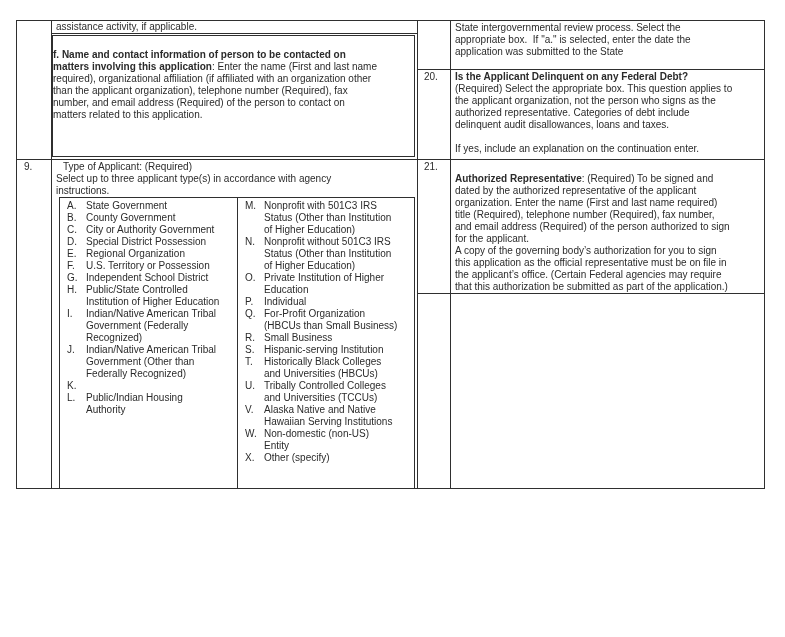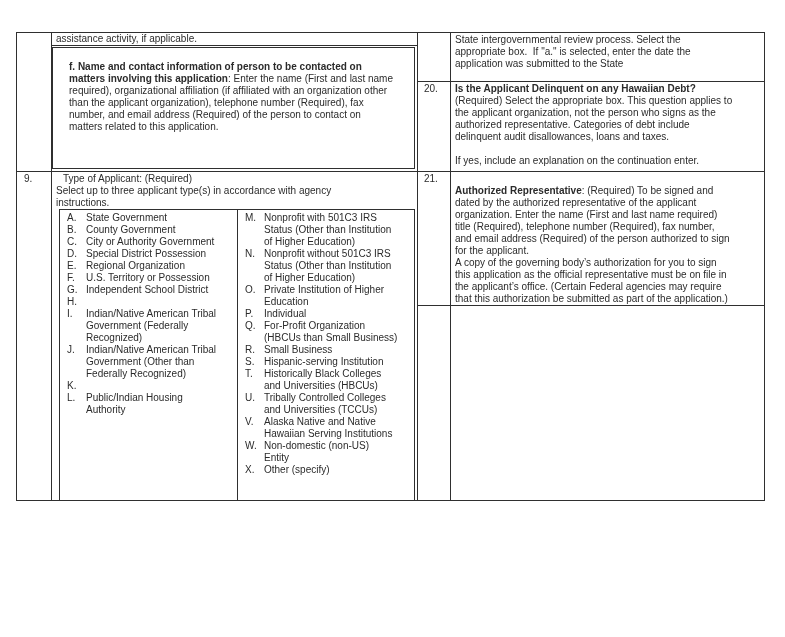--- a/index.html
+++ b/index.html
@@ -17,7 +17,7 @@
 
   .doc-table{
     position:absolute;left:16px;top:20px;width:749px;height:469px;
-    border:1px solid var(--bc);display:flex;background:#fff;margin-top:12px;
+    border:1px solid var(--bc);display:flex;background:#fff;
   }
 
   

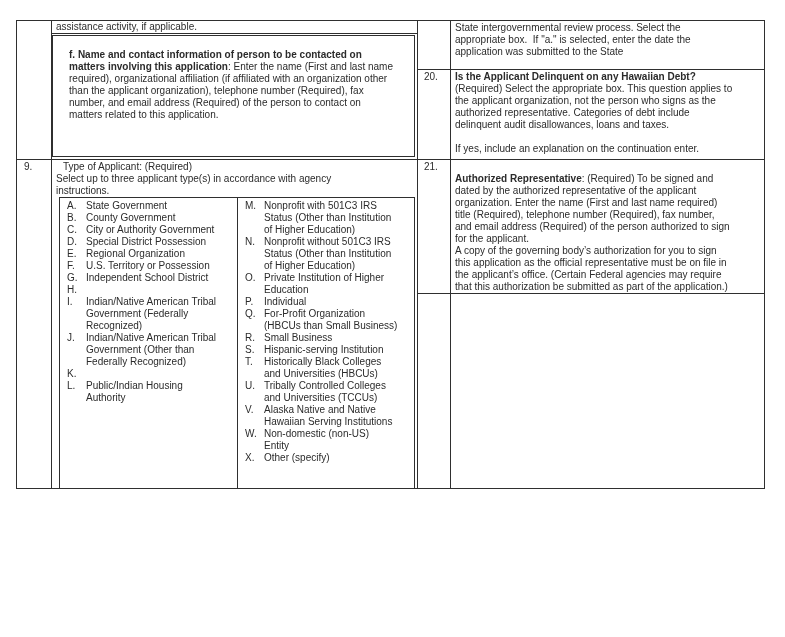--- a/index.html
+++ b/index.html
@@ -27,7 +27,7 @@
   .l-r2    {grid-area:2/2/3/3;position:relative}
   .f-box{
     position:absolute;left:0;top:1px;right:2px;bottom:2px;
-    border:1px solid var(--bc);padding:1px 16px;overflow:hidden;
+    border:1px solid var(--bc);padding:1px 0;overflow:hidden;
   }
   .l-num9  {grid-area:3/1/4/2;border-right:1px solid var(--bc);border-top:1px solid var(--bc);padding:1px 0 0 7px}
   .l-r3    {grid-area:3/2/4/3;border-top:1px solid var(--bc);position:relative;padding:1px 4px 0 4px}

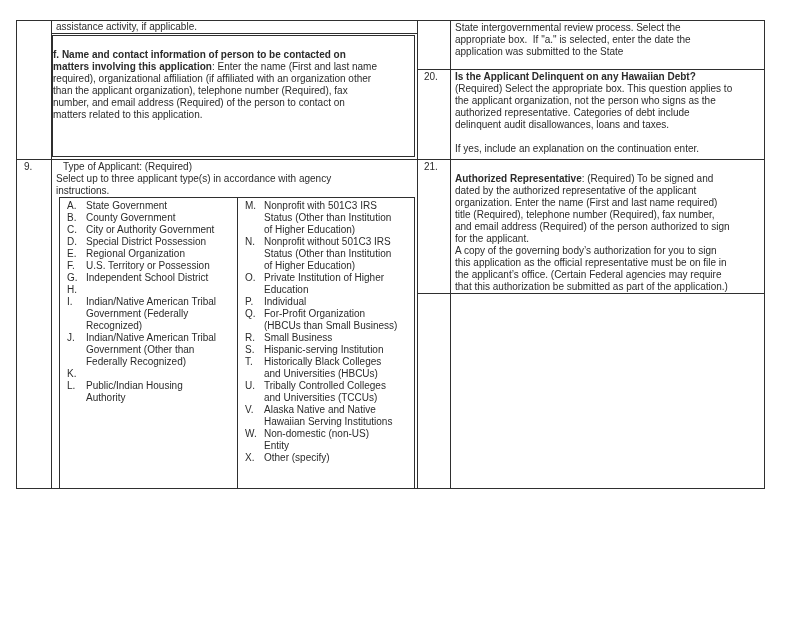--- a/index.html
+++ b/index.html
@@ -245,7 +245,7 @@
         <span>20.</span>
       </div>
       <div class="r-cell bt">
-        <div class="b">Is the Applicant Delinquent on any Hawaiian Debt?</div>
+        <div class="b">Is the Applicant Delinquent on any Federal Debt?</div>
         <div class="para">(Required) Select the appropriate box. This question applies to
 the applicant organization, not the person who signs as the
 authorized representative. Categories of debt include

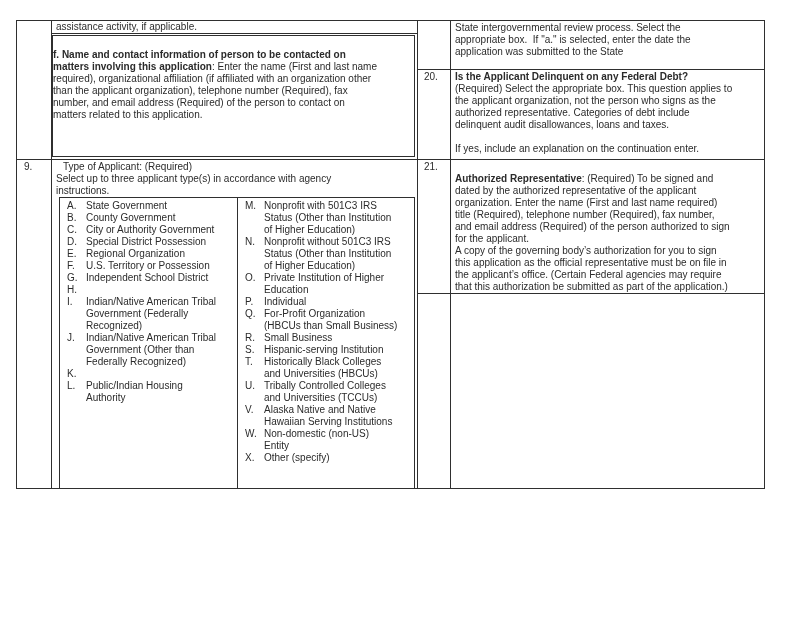--- a/index.html
+++ b/index.html
@@ -128,6 +128,8 @@
 
               <div class="ti">
                 <span class="lt">H.</span>
+                <span class="tx">Public/State Controlled
+Institution of Higher Education</span>
               </div>
 
               <div class="ti">

